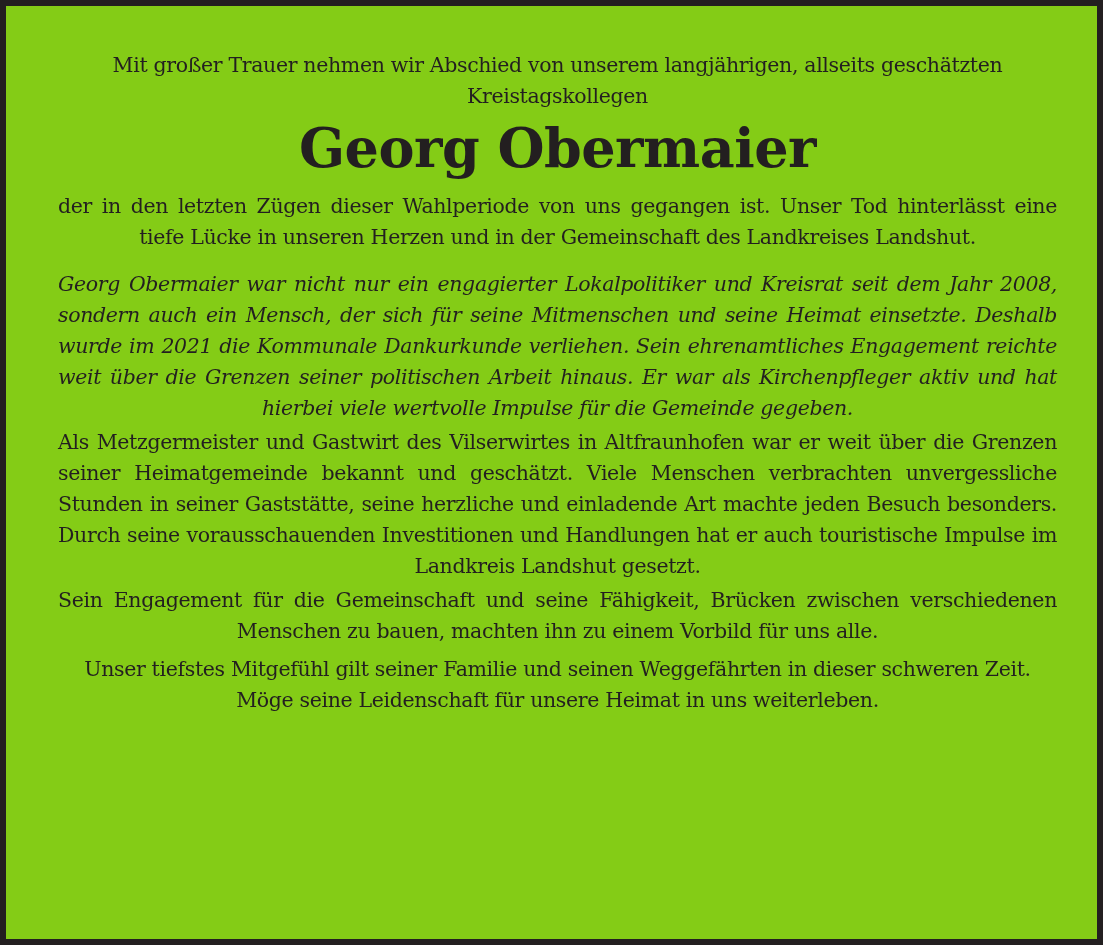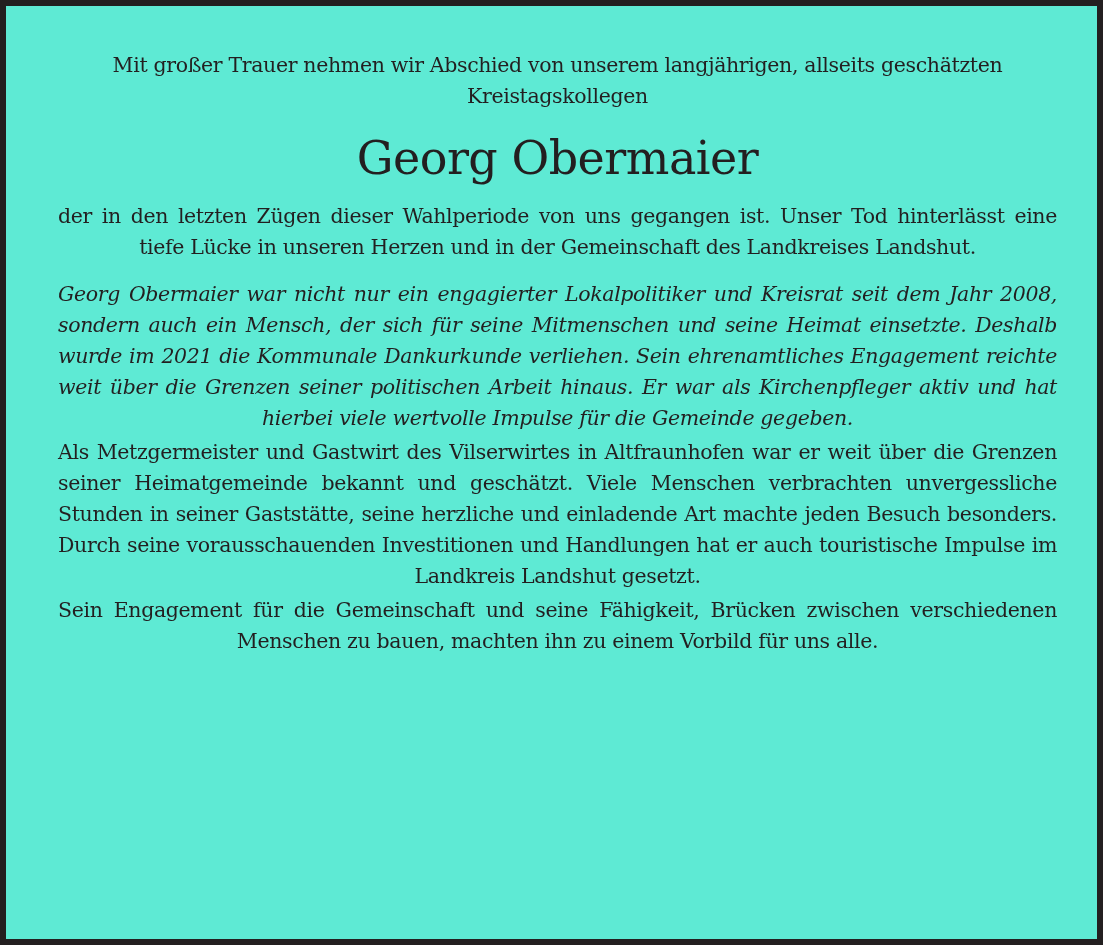--- a/index.html
+++ b/index.html
@@ -9,7 +9,7 @@
       width: 1103px; height: 945px;
       box-sizing: border-box;
       border: 6px solid #231f20;
-      background: #5eead4;
+      background: #84cc16;
     }
     .content {
       position: absolute; left: 52px; top: 44px; width: 999px;

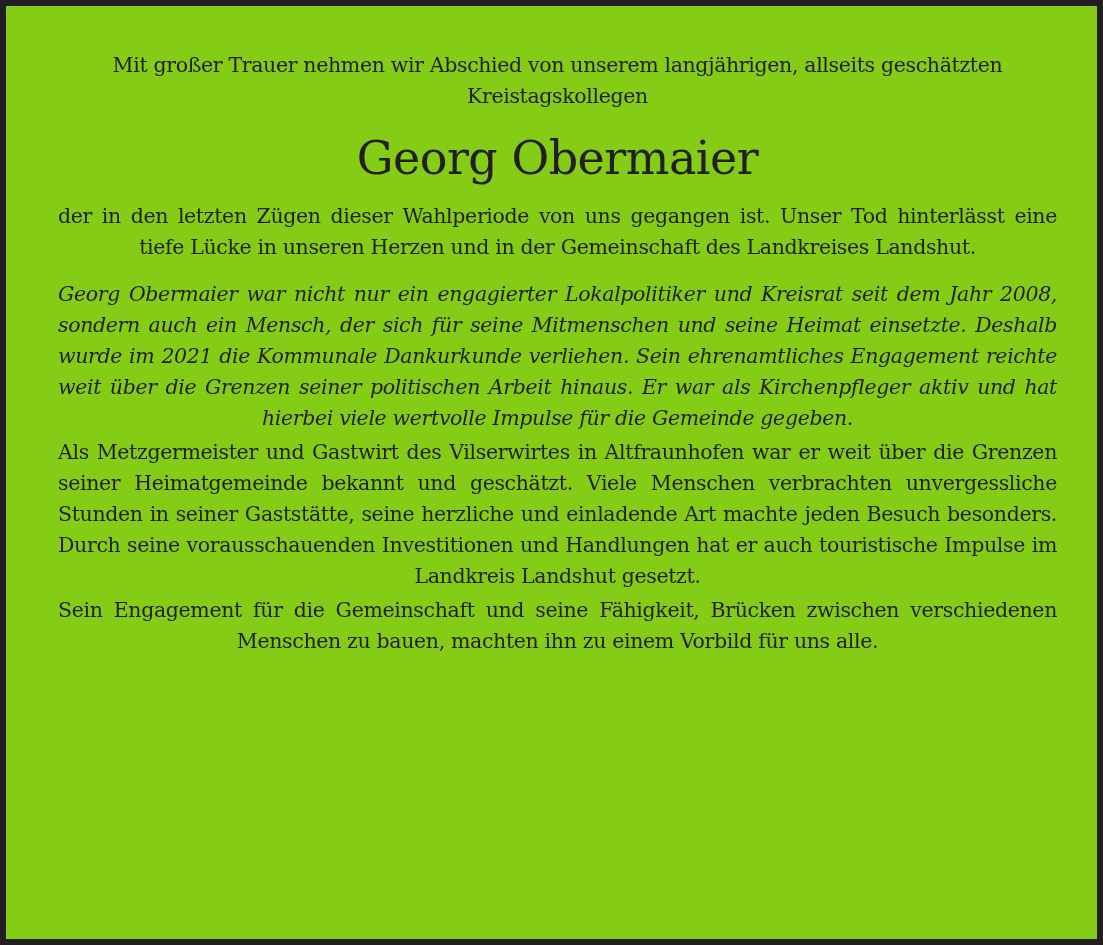--- a/index.html
+++ b/index.html
@@ -21,9 +21,9 @@
     }
     .intro { text-align: center; margin: 0; }
     .name {
-      text-align: center; margin: 11px 0 8px 0;
+      text-align: center; margin: 1px 0 8px 0;
       font-family: "DejaVu Serif", "Liberation Serif", serif;
-      font-weight: normal; font-size: 46px; line-height: 70px; letter-spacing: -0.5px;
+      font-weight: bold; font-size: 54px; line-height: 70px; letter-spacing: -0.5px;
     }
     .para { margin: 0; text-align: justify; text-align-last: center; }
     .gap-lg { margin-top: 16px; font-style: italic; }

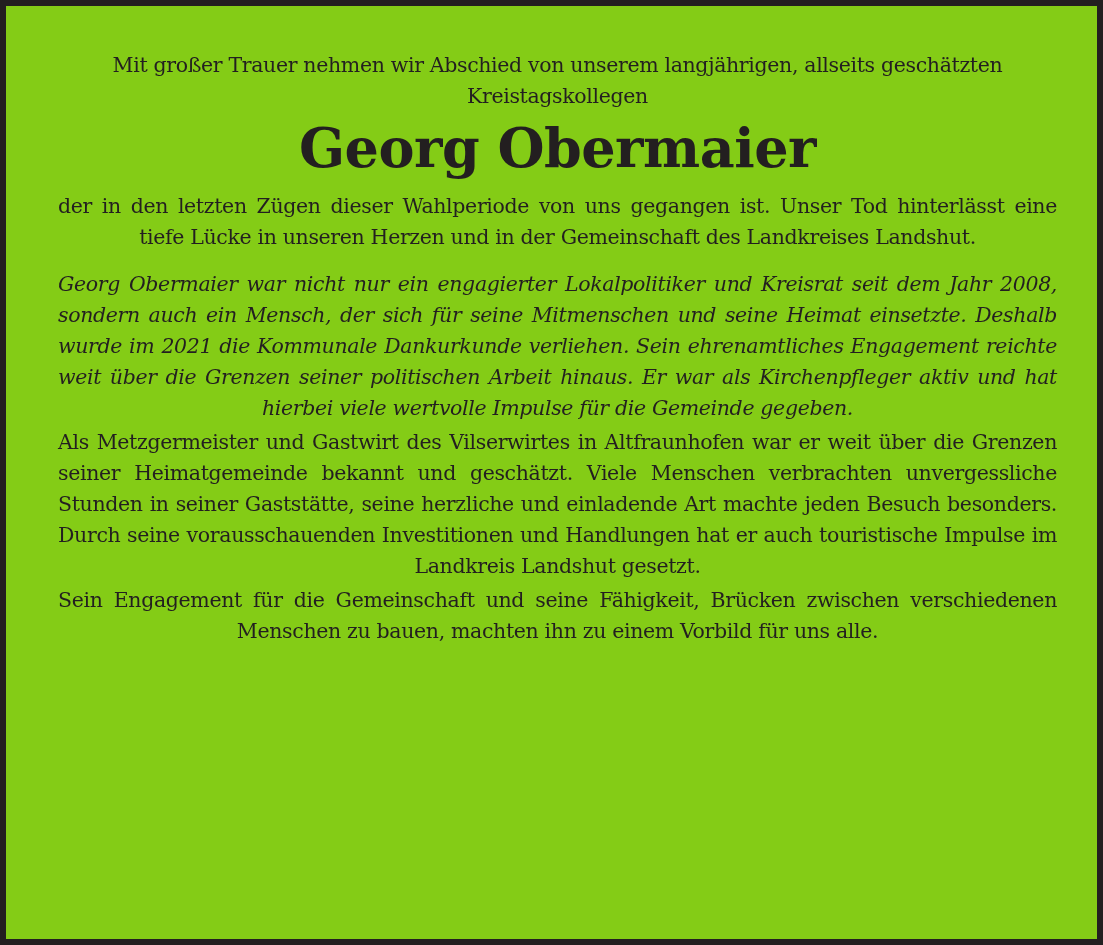--- a/index.html
+++ b/index.html
@@ -43,6 +43,7 @@
     <p class="para gap-sm">Als Metzgermeister und Gastwirt des Vilserwirtes in Altfraunhofen war er weit über die Grenzen seiner Heimatgemeinde bekannt und geschätzt. Viele Menschen verbrachten unvergessliche Stunden in seiner Gaststätte, seine herzliche und einladende Art machte jeden Besuch besonders. Durch seine vorausschauenden Investitionen und Handlungen hat er auch touristische Impulse im Landkreis Landshut gesetzt.</p>
     <p class="para gap-sm">Sein Engagement für die Gemeinschaft und seine Fähigkeit, Brücken zwischen verschiedenen Menschen zu bauen, machten ihn zu einem Vorbild für uns alle.</p>
     <p class="closing">
+      <span>Unser tiefstes Mitgefühl gilt seiner Familie und seinen Weggefährten in dieser schweren Zeit. Möge seine Leidenschaft für unsere Heimat in uns weiterleben.</span>
     </p>
   </div>
 </div>

